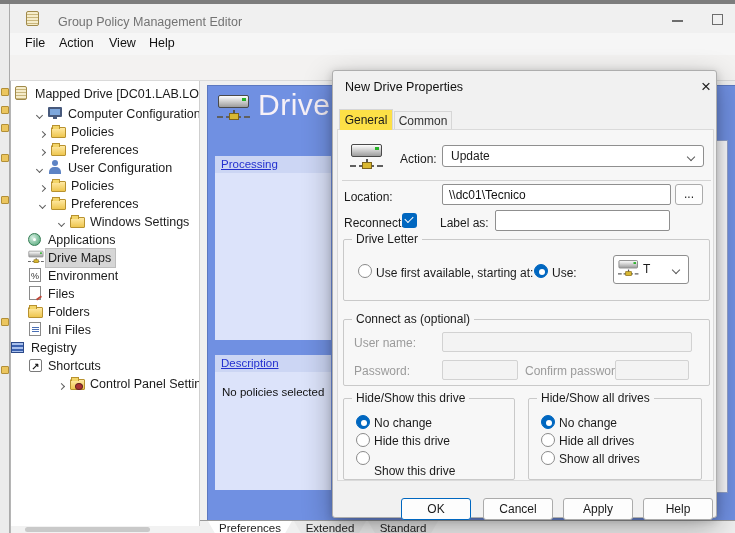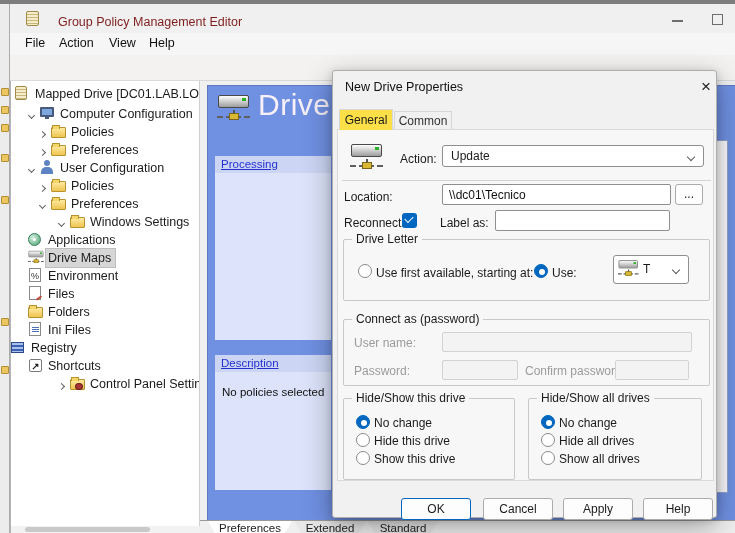--- a/index.html
+++ b/index.html
@@ -15,7 +15,7 @@
   #main-window { left:10px; top:4px; width:725px; height:529px; background:#f0f0f0; border-left:1px solid #b5b5b5; }
 
   #titlebar { left:10px; top:4px; width:725px; height:29px; background:#f0f0f0; }
-  #title-text { left:48px; top:11px; color:#7f1d1d; font-size:12.5px; }
+  #title-text { left:48px; top:11px; color:#737373; font-size:12.5px; }
   .scroll-ic { position:absolute; width:13px; height:15px; background:#f5ecca; border:1px solid #a08a4a; border-radius:2px;
                background-image:repeating-linear-gradient(#f5ecca 0 2px,#c9b67c 2px 3px); }
   #win-min { left:672px; top:20px; width:11px; height:2px; background:#6d6d6d; }

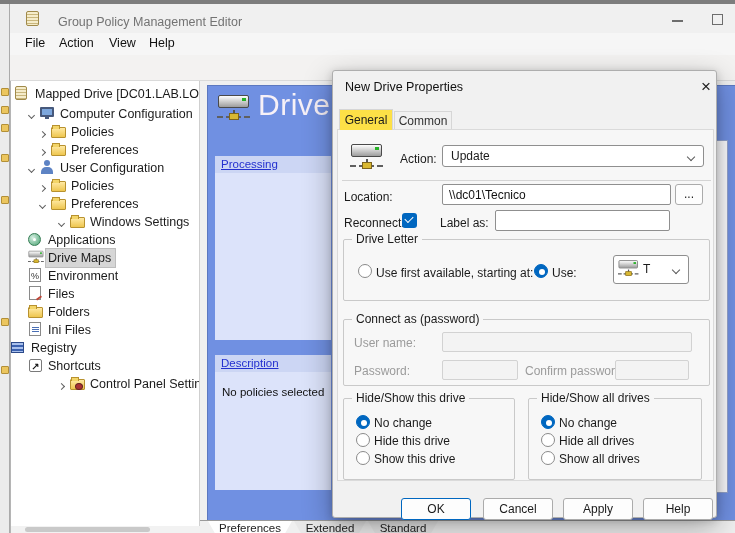--- a/index.html
+++ b/index.html
@@ -53,7 +53,7 @@
   
   #tree-panel { left:11px; top:81px; width:189px; height:452px; background:#fff; border-right:1px solid #cfcfcf; overflow:hidden; }
   .trow { position:absolute; left:0; width:189px; height:18px; line-height:18px; white-space:nowrap; font-size:12.5px; display:flex; align-items:center; }
-  .d0 { padding-left:4px; } .d1 { padding-left:12px; } .d2 { padding-left:23px; } .d3 { padding-left:42px; } .d4 { }
+  .d0 { padding-left:4px; } .d1 { padding-left:20px; } .d2 { padding-left:23px; } .d3 { padding-left:42px; } .d4 { }
   .chev { width:17px; flex:0 0 17px; display:inline-flex; justify-content:center; }
   .chev i { width:5px; height:5px; border-right:1.3px solid #5f5f5f; border-bottom:1.3px solid #5f5f5f; display:inline-block; }
   .chev.col i { transform:rotate(-45deg); margin-top:5px; }

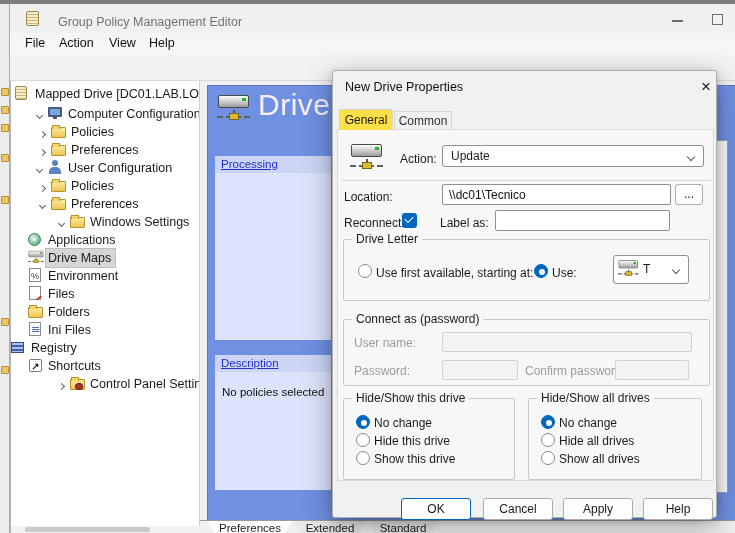--- a/index.html
+++ b/index.html
@@ -423,7 +423,7 @@
     </div>
 
     <div class="grp" style="left:5px;top:189px;width:367px;height:67px">
-      <span class="cap">Connect as (password)</span>
+      <span class="cap">Connect as (optional)</span>
       <span class="lbl dis" style="left:10px;top:16px">User name:</span>
       <input class="field" style="left: 98px; top: 12px; width: 250px; height: 20px;" disabled="">
       <span class="lbl dis" style="left:10px;top:44px">Password:</span>

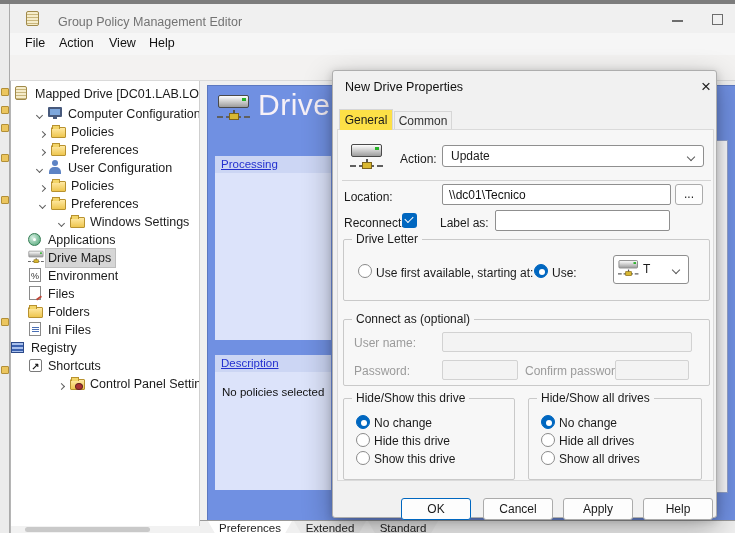--- a/index.html
+++ b/index.html
@@ -439,7 +439,7 @@
       <span class="radio" style="left:12px;top:34px"></span>
       <span class="lbl" style="left:30px;top:35px">Hide this drive</span>
       <span class="radio" style="left:12px;top:52px"></span>
-      <span class="lbl" style="left:30px;top:53px">Show this drive</span>
+      <span class="lbl" style="left:30px;top:65px">Show this drive</span>
     </div>
 
     <div class="grp" style="left:190px;top:268px;width:174px;height:82px">

